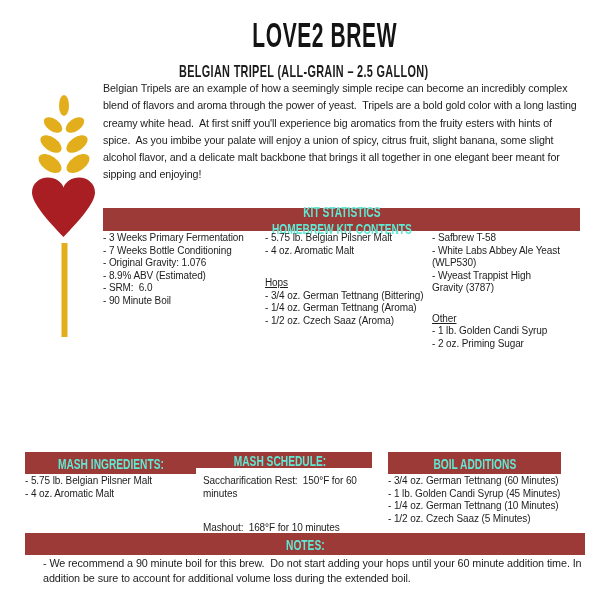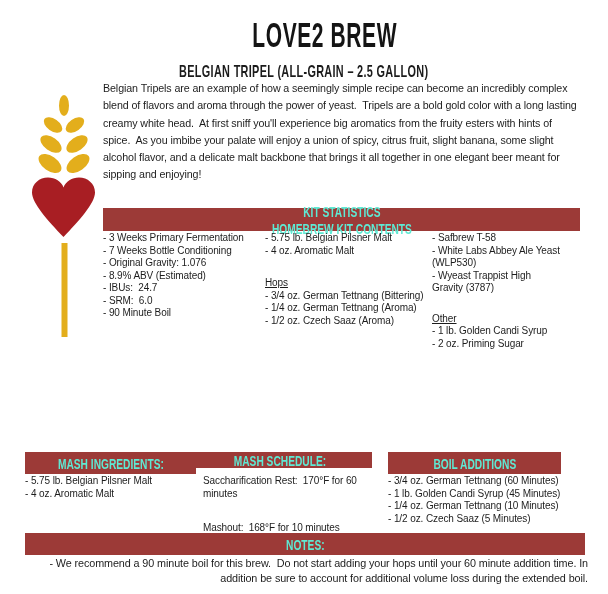--- a/index.html
+++ b/index.html
@@ -84,7 +84,6 @@
     <div class="txt">- 7 Weeks Bottle Conditioning</div>
     <div class="txt">- Original Gravity: 1.076</div>
     <div class="txt">- 8.9% ABV (Estimated)</div>
-    <div class="txt">- IBUs:  24.7</div>
     <div class="txt">- SRM:  6.0</div>
     <div class="txt">- 90 Minute Boil</div>
   </div>

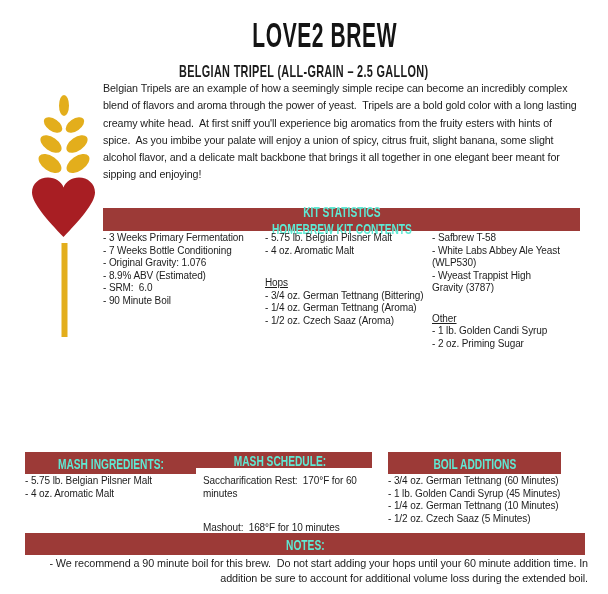--- a/index.html
+++ b/index.html
@@ -122,7 +122,7 @@
   </div>
 
   <div class="abs col-ms">
-    <div class="txt">Saccharification Rest:  170°F for 60 minutes</div>
+    <div class="txt">Saccharification Rest:  150°F for 60 minutes</div>
     <div class="txt gap-mashout">Mashout:  168°F for 10 minutes</div>
   </div>
 

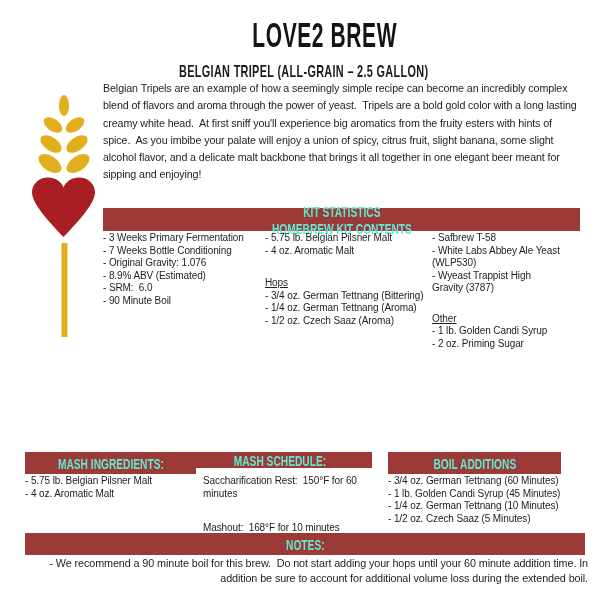--- a/index.html
+++ b/index.html
@@ -37,8 +37,8 @@
   .col-ba{left:388px;top:475px;width:205px;}
   .gap-mashout{margin-top:22px;}
   .bar-notes{left:25px;top:533px;width:560px;height:22px;}
-  .notes-text{left:25px;top:556px;width:563px;font-size:10.8px;line-height:15px;
-              letter-spacing:-0.1px;white-space:pre-wrap;text-align:right;}
+  .notes-text{left:43px;top:556px;width:563px;font-size:10.8px;line-height:15px;
+              letter-spacing:-0.1px;white-space:pre-wrap;}
   .logo{left:22px;top:93px;width:86px;height:292px;}
 </style>
 </head>

